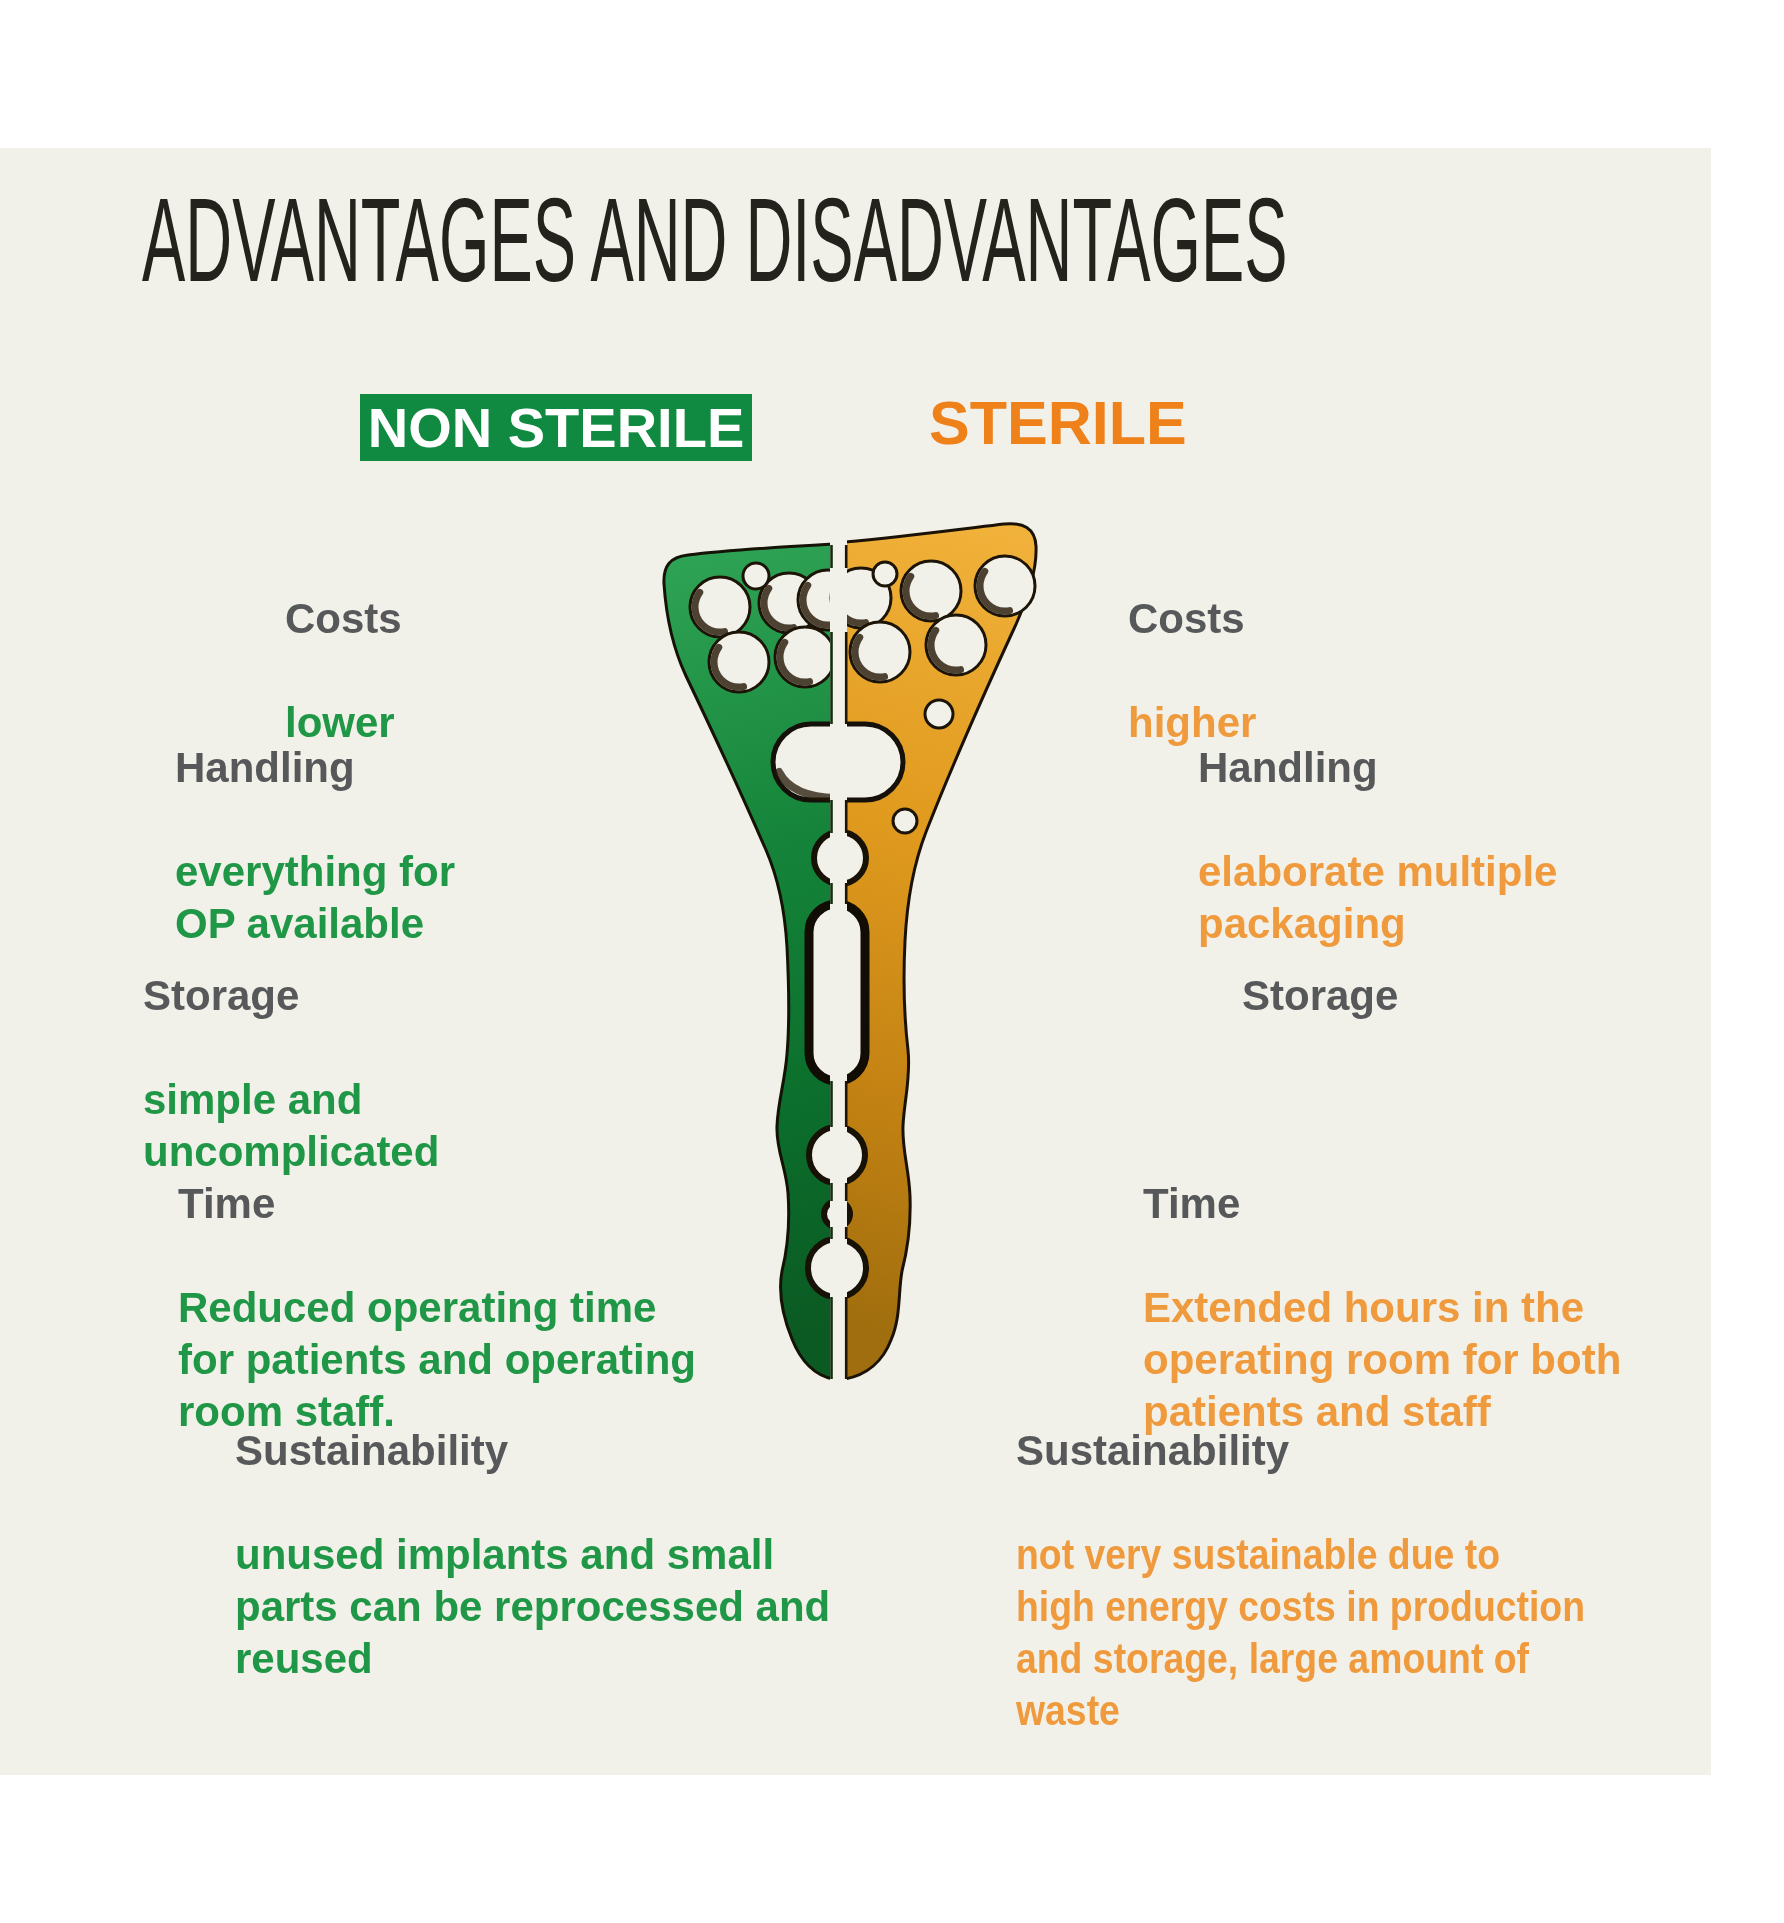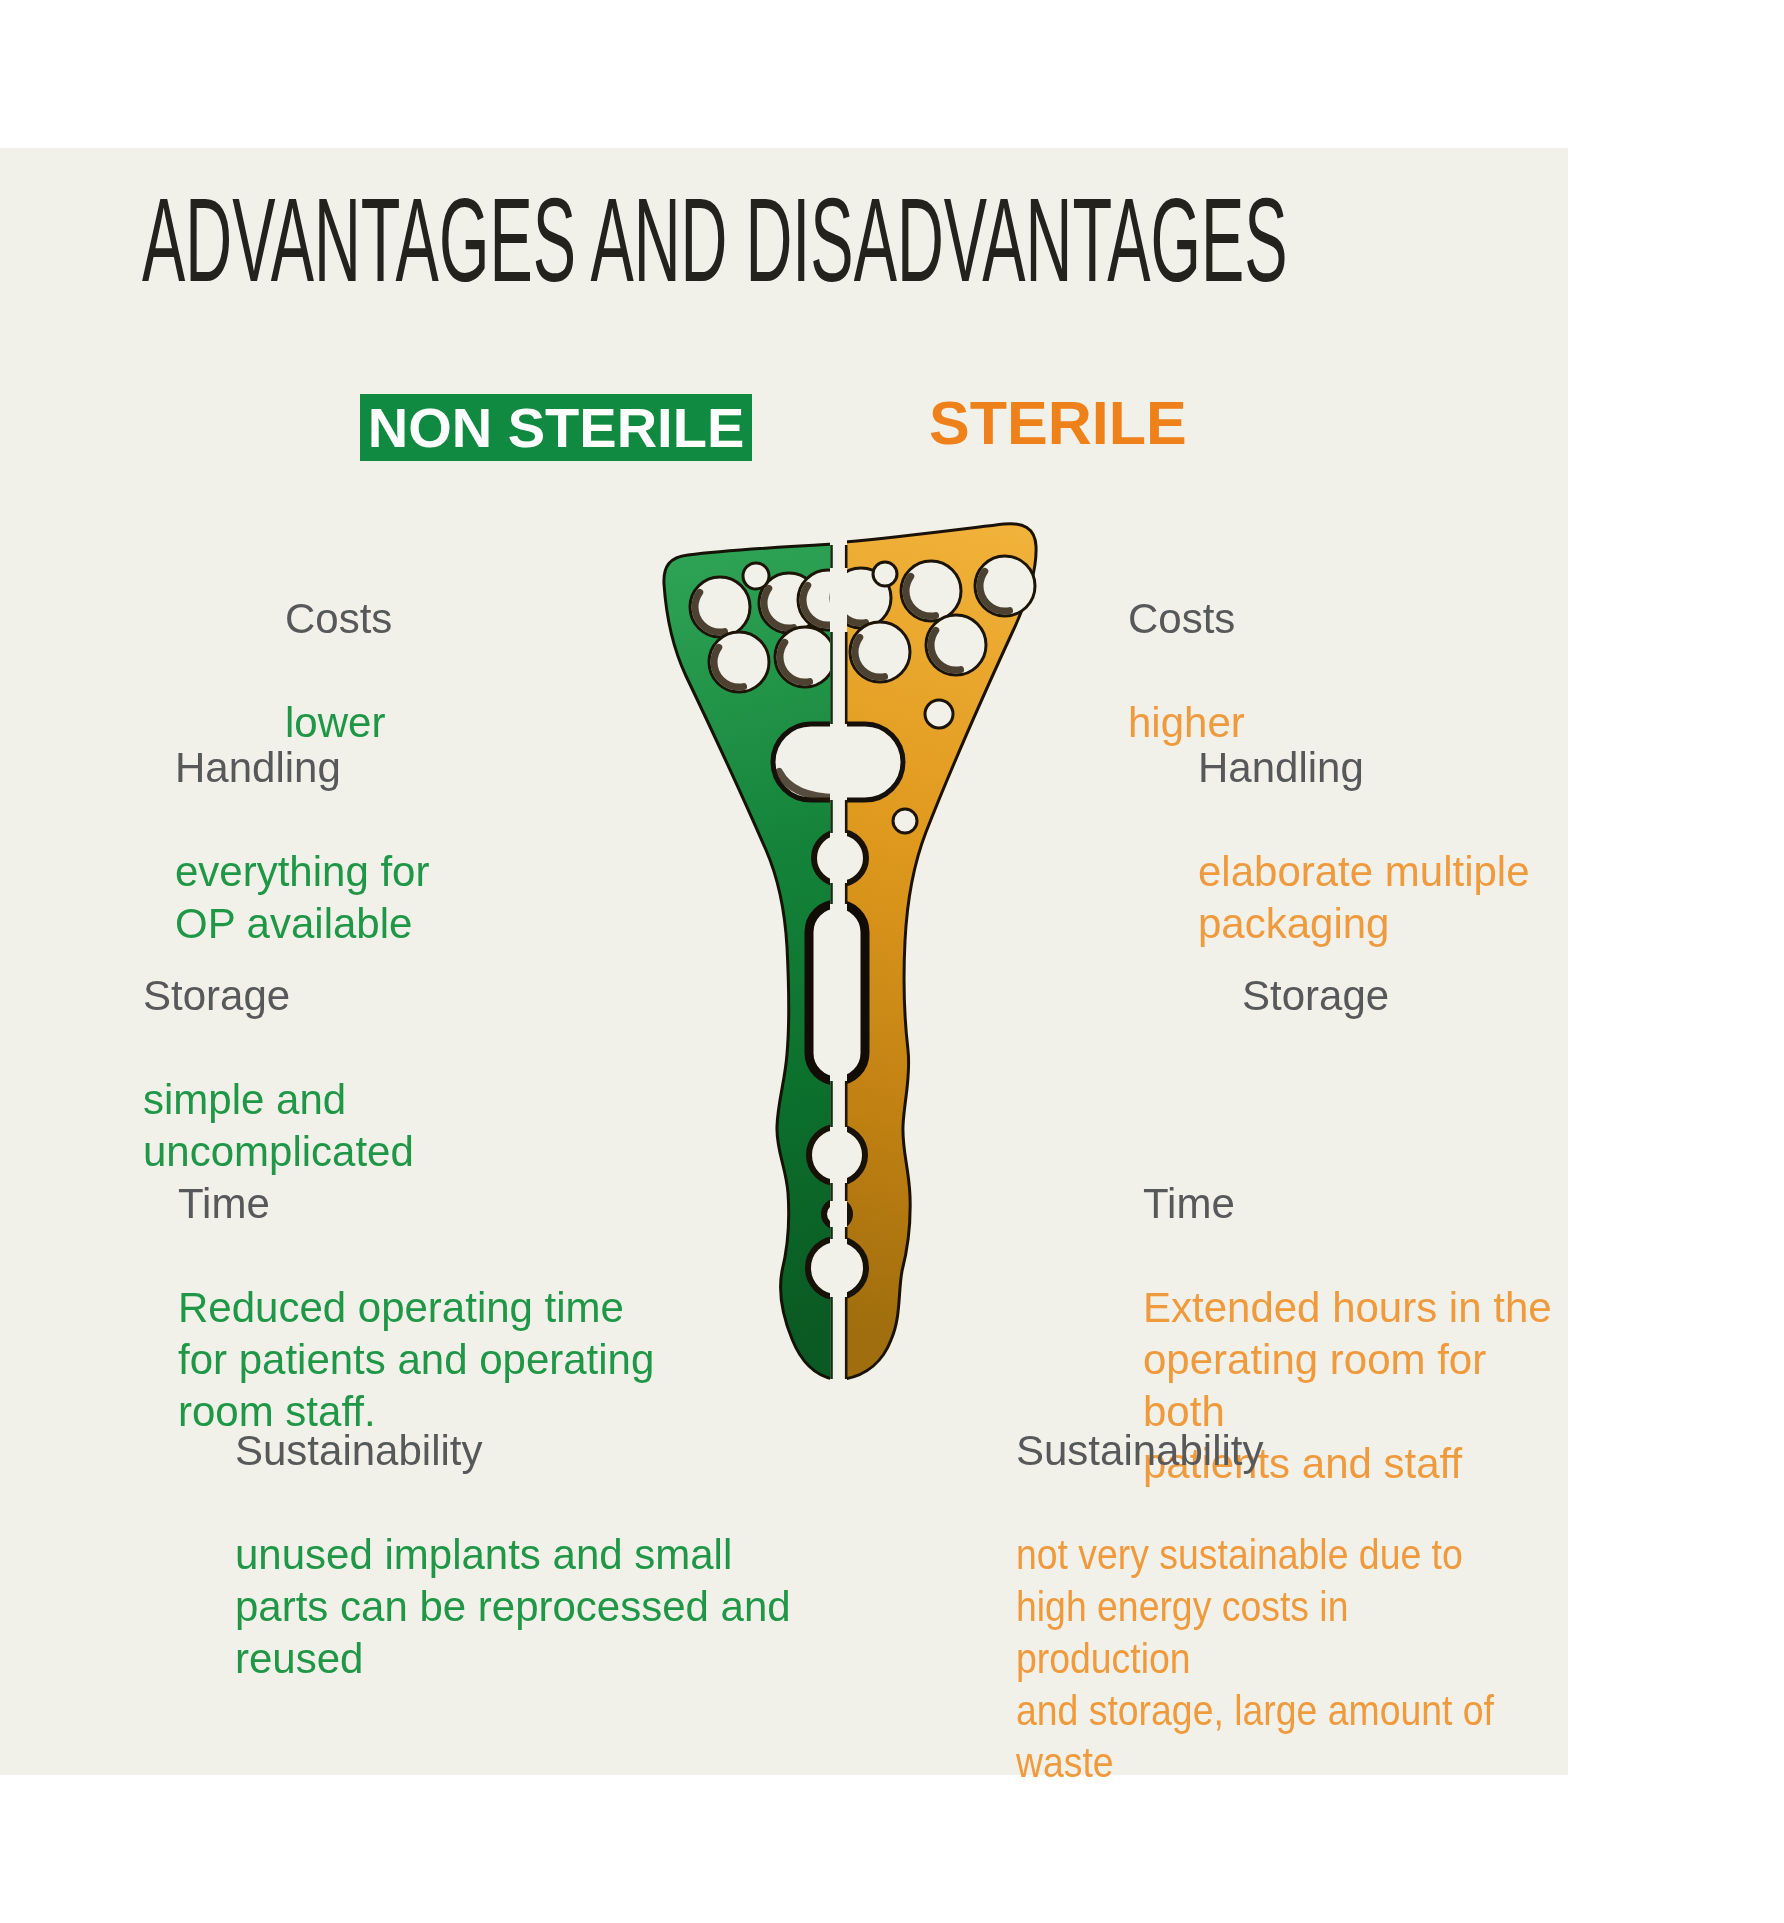--- a/index.html
+++ b/index.html
@@ -4,7 +4,7 @@
 <style>
   html,body{margin:0;padding:0;background:#ffffff;}
   .canvas{
-    position:relative;width:1568px;height:1923px;overflow:hidden;
+    position:relative;width:1711px;height:1923px;overflow:hidden;
     background:#ffffff;font-family:"Liberation Sans",sans-serif;
   }
   .panel{position:absolute;left:0;top:148px;width:1784px;height:1627px;background:#f2f1e9;}

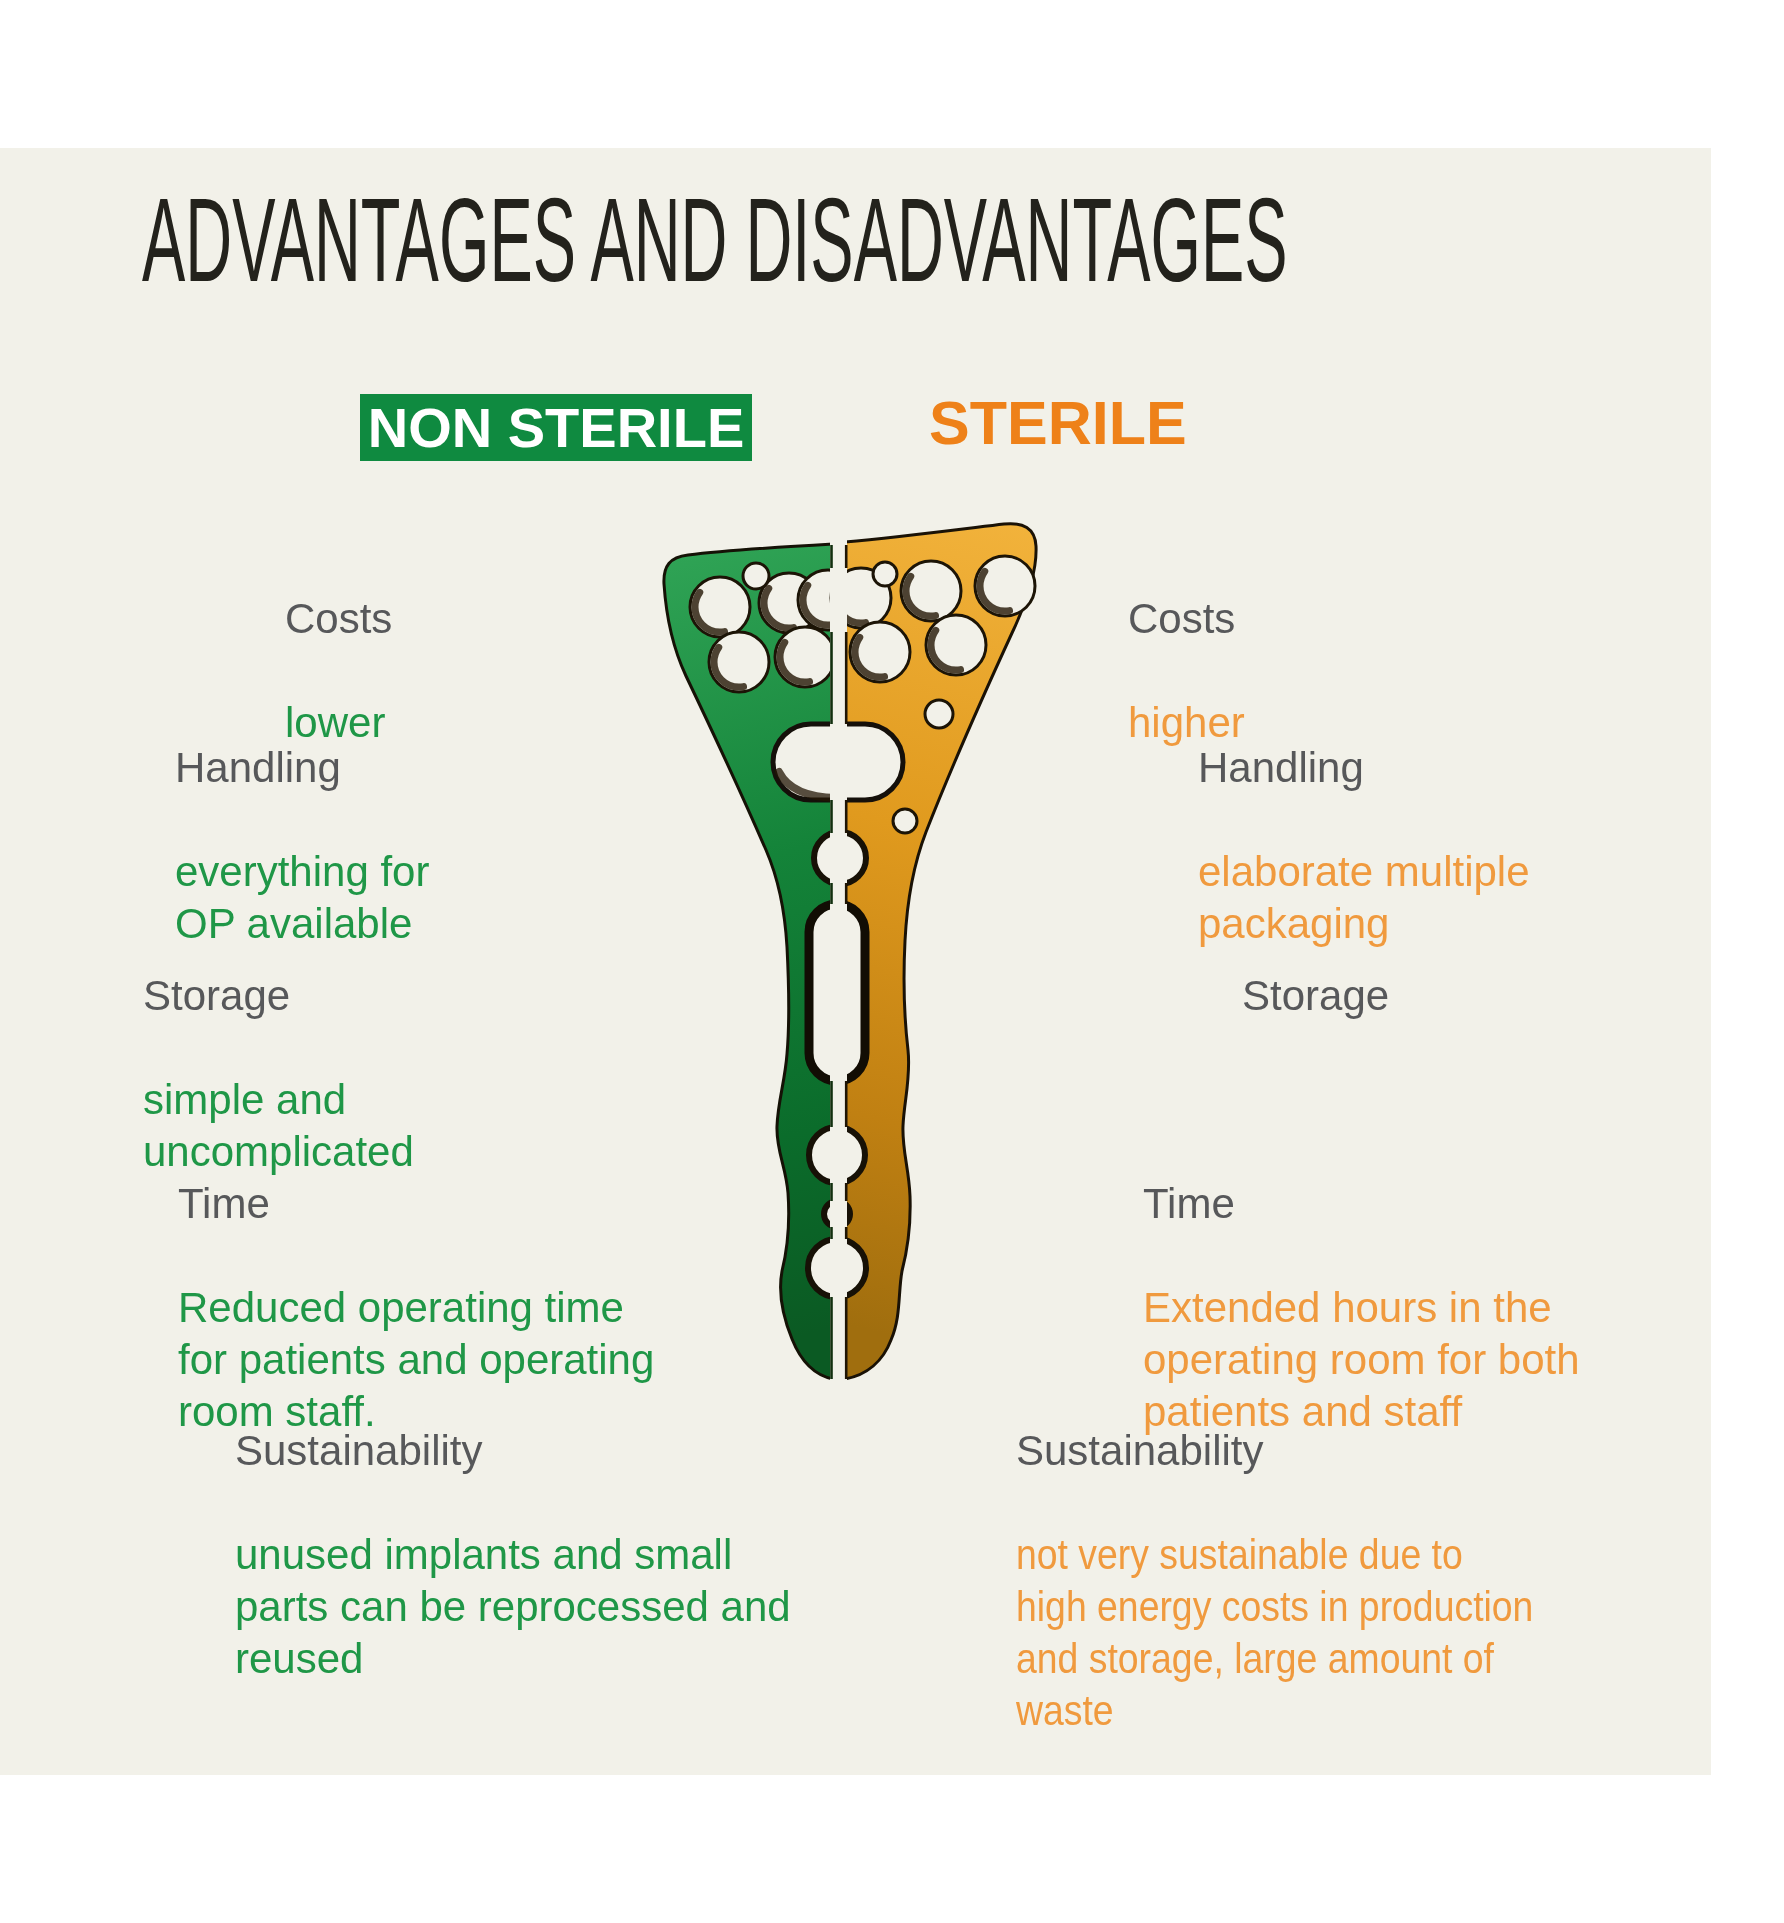--- a/index.html
+++ b/index.html
@@ -23,7 +23,7 @@
     position:absolute;left:929px;top:393px;height:60px;
     color:#ee8119;font-size:61px;line-height:60px;font-weight:700;white-space:nowrap;
   }
-  .block{position:absolute;font-size:42px;line-height:52px;font-weight:400;white-space:pre-line;}
+  .block{position:absolute;font-size:42px;line-height:52px;font-weight:700;white-space:pre-line;}
   .block .label{color:#57585a;}
   .block .value{color:#1f9747;}
   .col-sterile .value{color:#f09a3e;}

